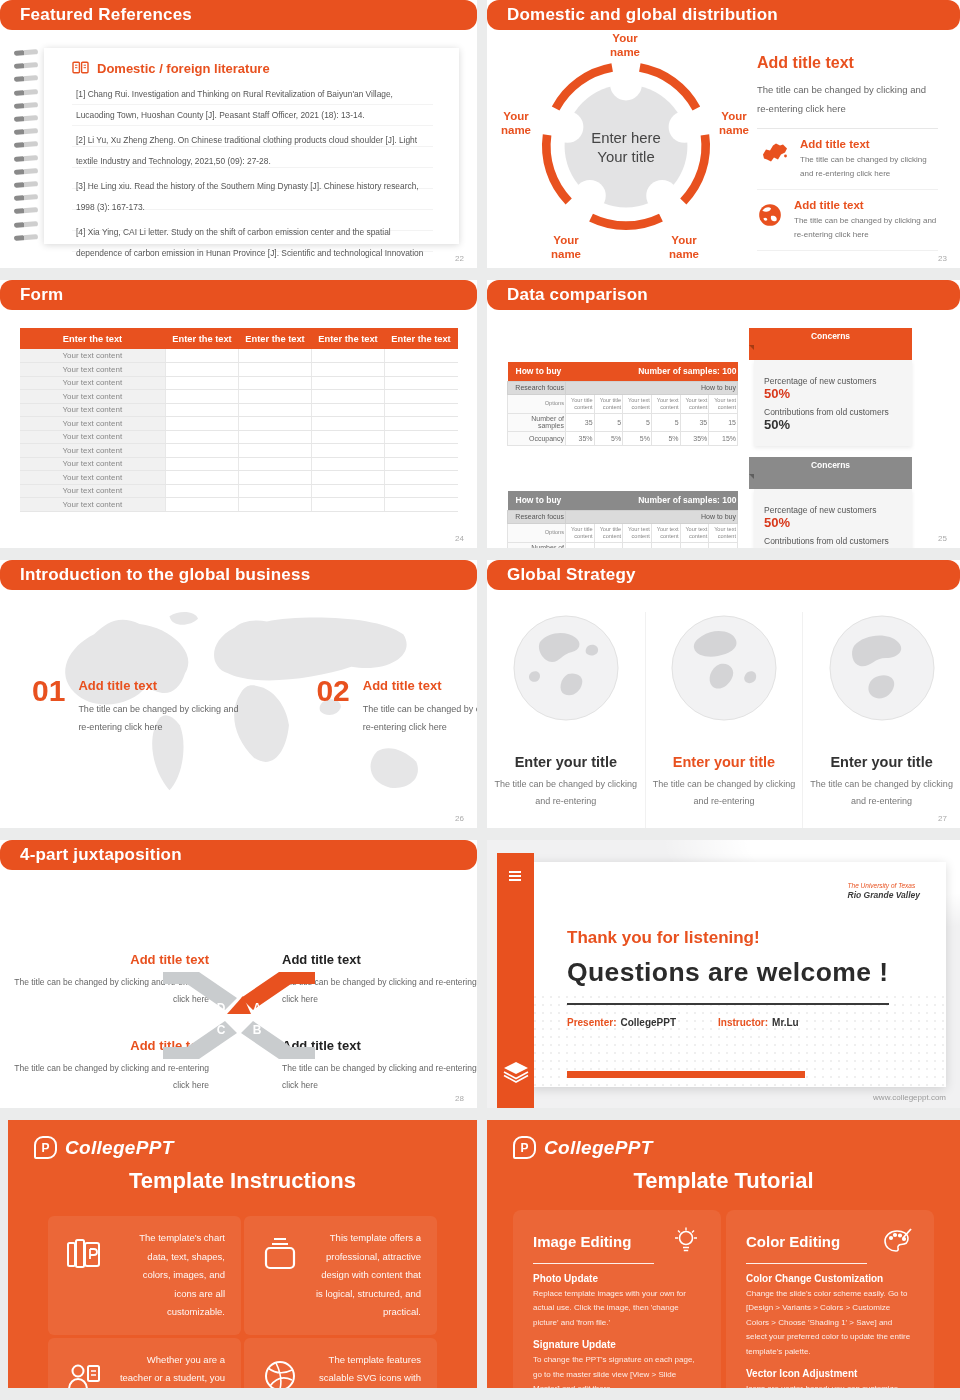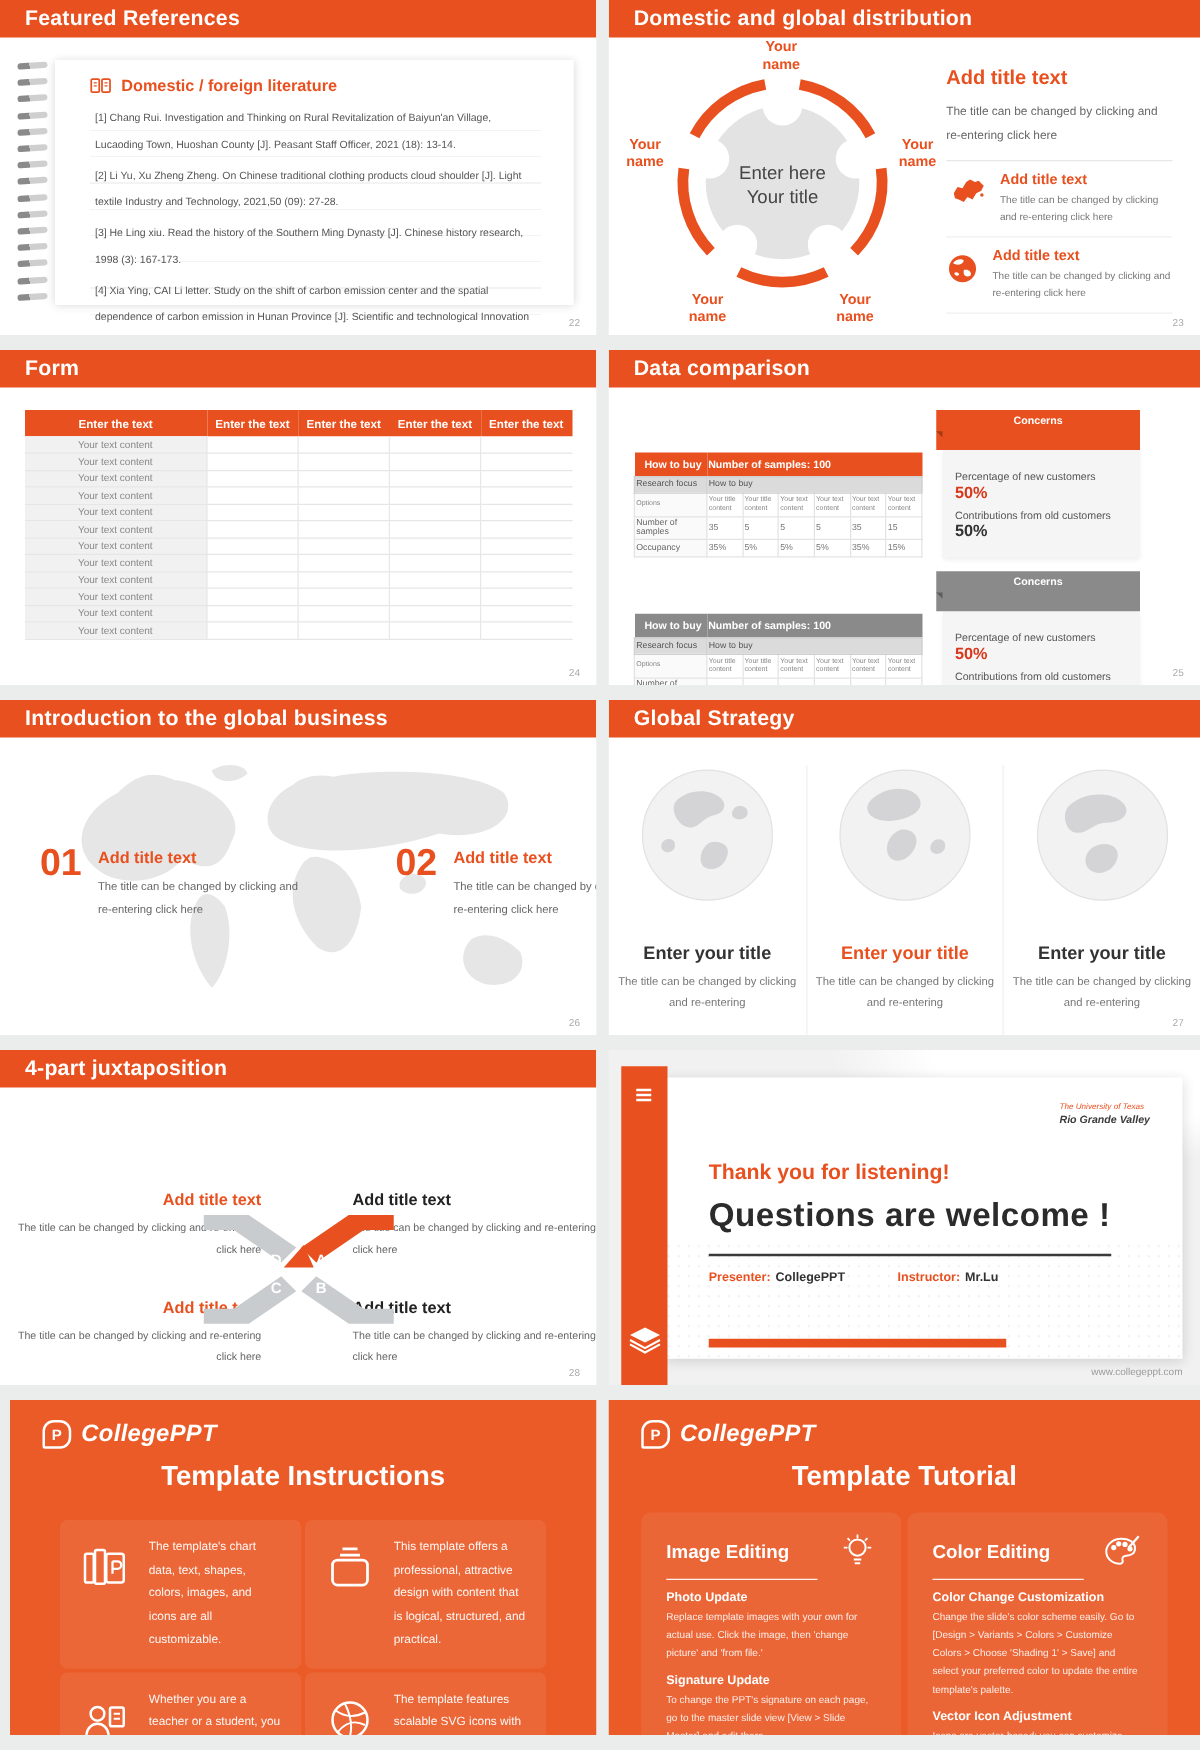--- a/index.html
+++ b/index.html
@@ -14,7 +14,7 @@
          grid-auto-rows:268px;row-gap:12px;padding-bottom:12px;}
   .slide{position:relative;background:#fff;overflow:hidden;}
   .bar{height:30px;background:var(--orange);color:#fff;font-weight:bold;font-size:17px;
-       line-height:30px;padding-left:20px;letter-spacing:.2px;}
+       line-height:30px;padding-left:20px;letter-spacing:.2px;border-radius:12px;}
   .pageno{position:absolute;right:13px;bottom:5px;font-size:8px;color:#AAA;}
 
   

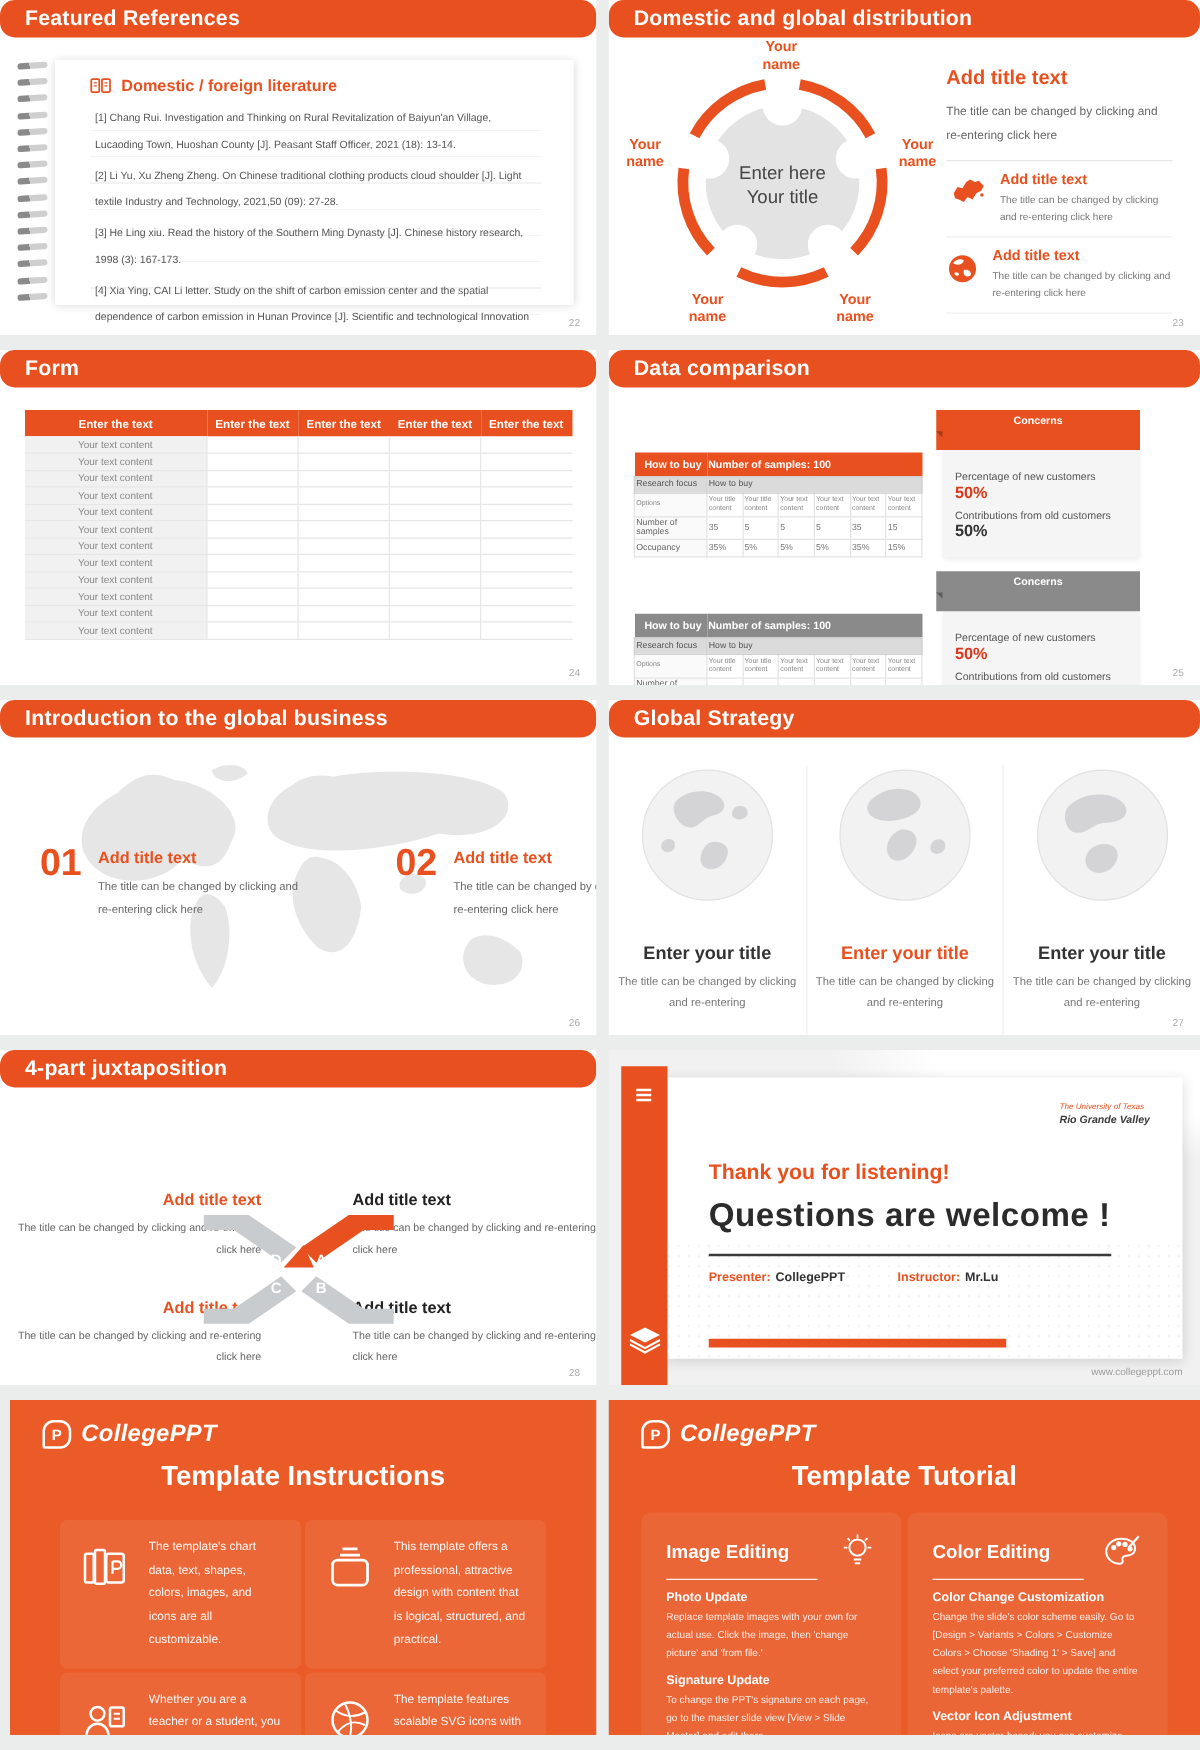--- a/index.html
+++ b/index.html
@@ -23,7 +23,7 @@
   .spiral{position:absolute;left:-30px;top:-2px;display:flex;flex-direction:column;}
   .spiral span{display:block;width:24px;height:5px;border-radius:3px;margin:4.1px 0;
         background:linear-gradient(90deg,#8a8a8a 0 40%,#cfcfcf 40% 100%);transform:rotate(-4deg);}
-  .sec-title{display:flex;align-items:center;gap:8px;color:var(--orange);
+  .sec-title{display:flex;align-items:flex-start;gap:8px;color:var(--orange);
         font-weight:bold;font-size:13px;margin:0 0 8px;}
   .refs{background-image:repeating-linear-gradient(to bottom,transparent 0 20px,#F3F3F3 20px 21px);}
   .refs p{margin:4px;font-size:8.4px;color:#555;line-height:21px;}

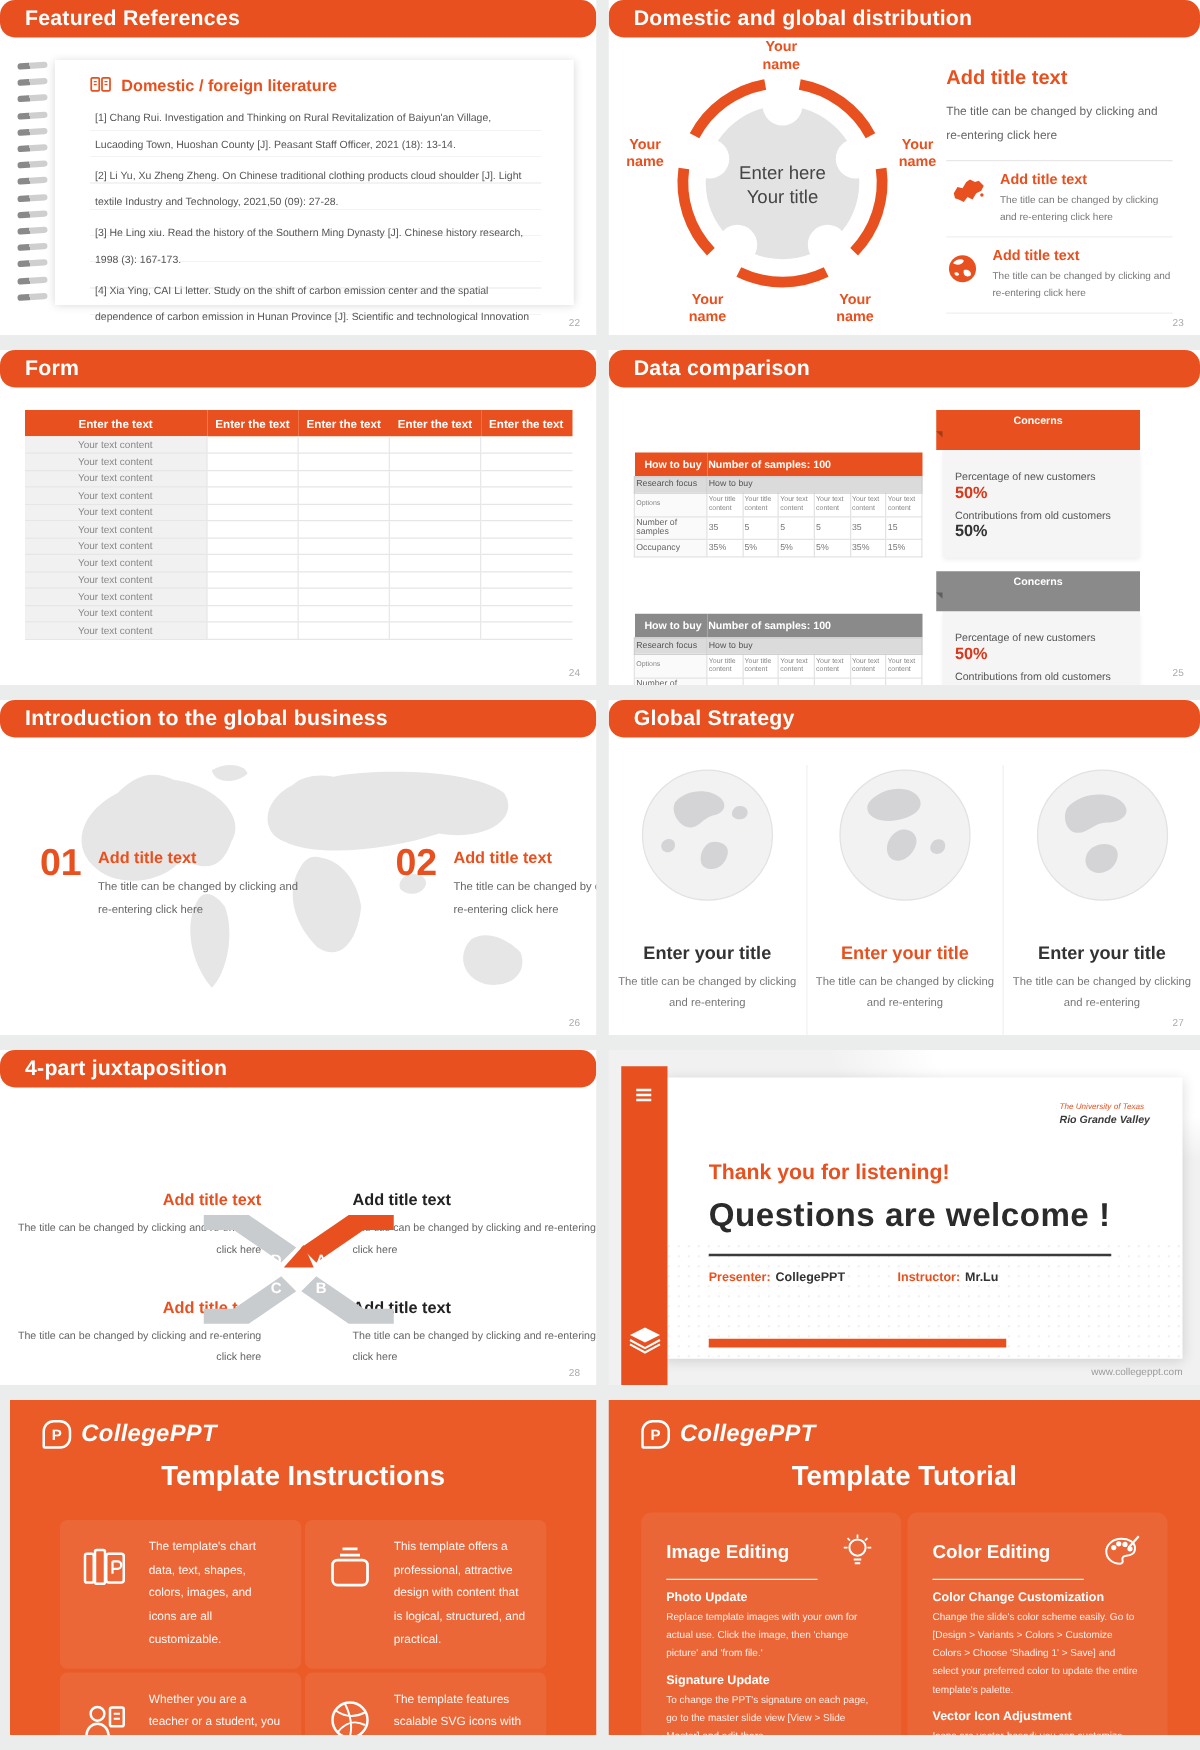--- a/index.html
+++ b/index.html
@@ -59,7 +59,7 @@
   .comp-body{padding:18px 14px 0 20px;}
   .comp-row{display:flex;gap:16px;margin-bottom:11px;}
   table.cmp{width:231px;border-collapse:collapse;flex:none;margin-top:34px;}
-  table.cmp td{border:1px solid #E3E3E3;text-align:left;color:#777;}
+  table.cmp td{border:1px solid #E3E3E3;text-align:right;color:#777;}
   .cmp .main td{border:none;color:#fff;font-size:8.5px;font-weight:bold;height:18px;}
   .cmp.th-o .main td{background:var(--orange);}
   .cmp.th-g .main td{background:var(--grayhead);}

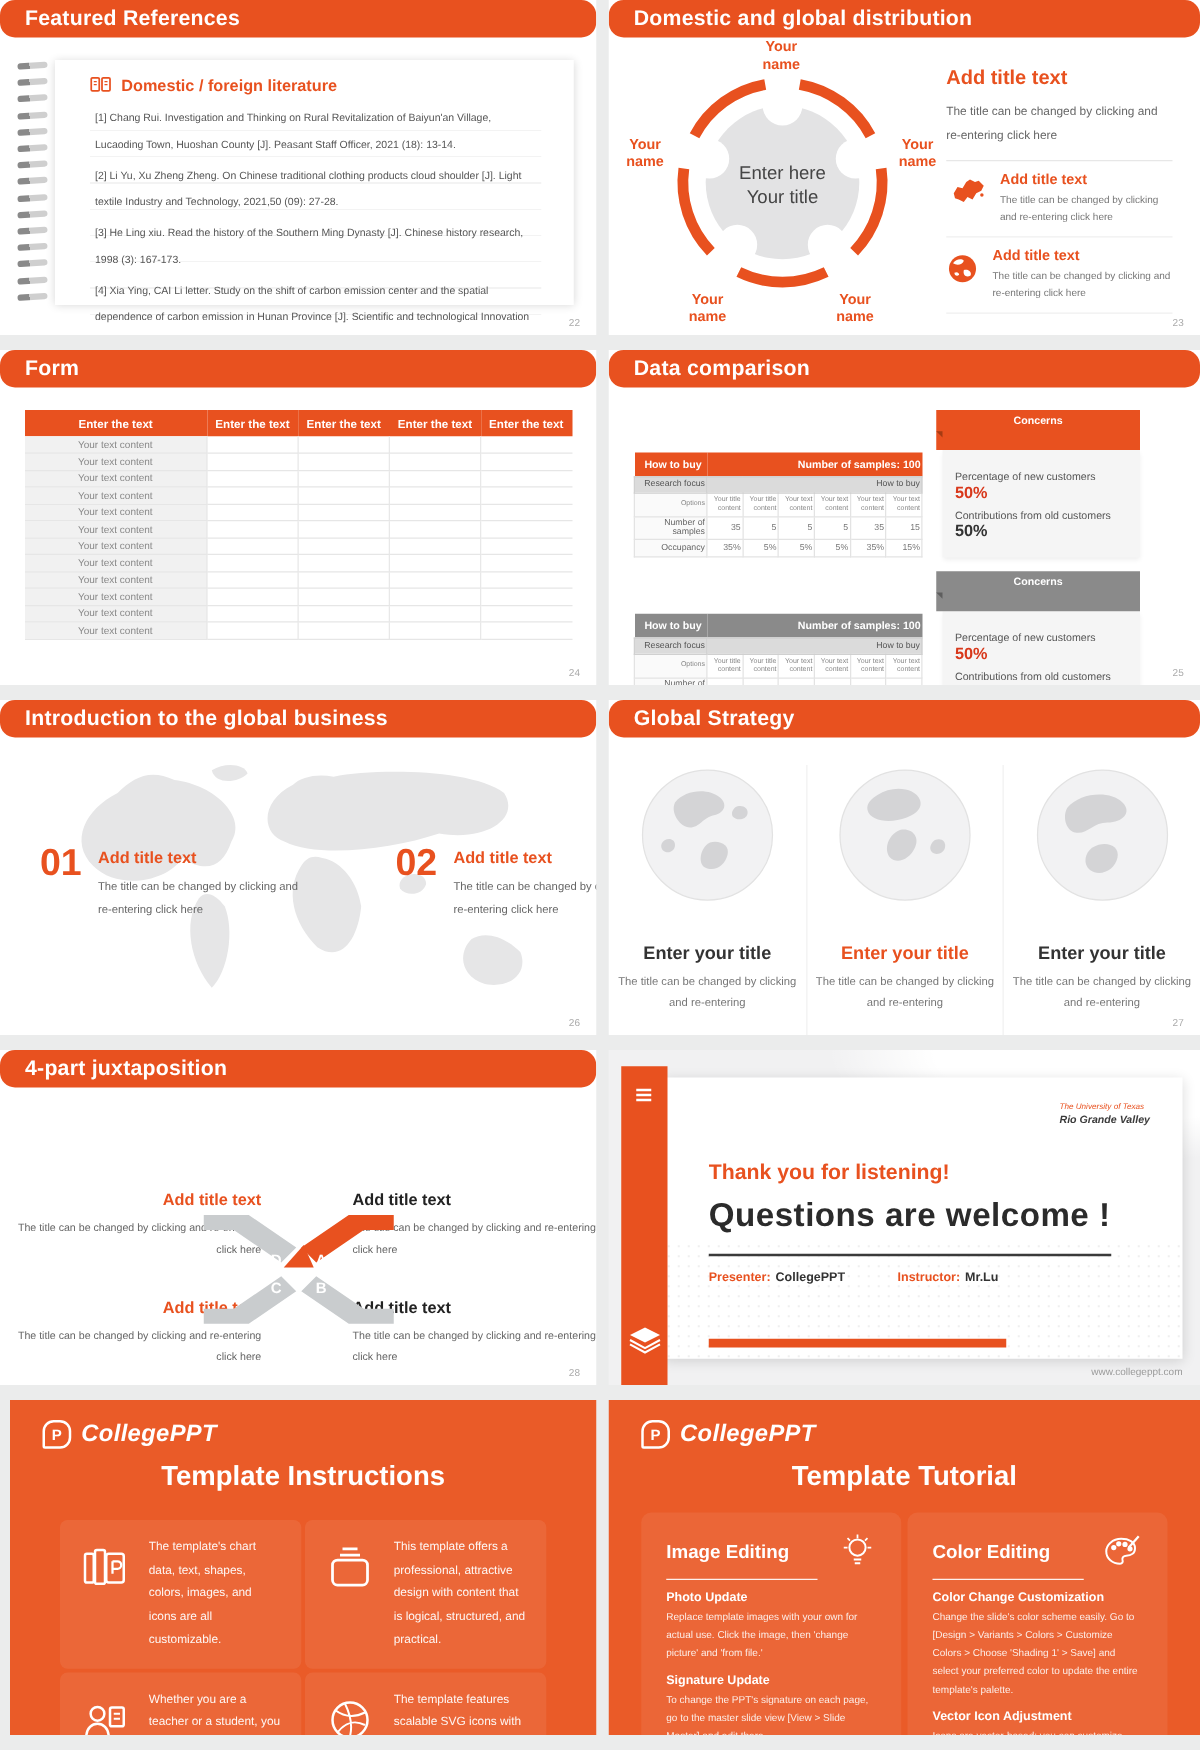--- a/index.html
+++ b/index.html
@@ -151,7 +151,7 @@
   .icard{background:rgba(255,255,255,.08);border-radius:6px;padding:13px 16px;
          display:flex;gap:15px;align-items:flex-start;}
   .icard svg{flex:none;margin-top:5px;}
-  .icard p{margin:0;font-size:9.5px;line-height:1.95;color:rgba(255,255,255,.95);}
+  .icard p{margin:0;font-size:9.5px;line-height:1.95;color:rgba(255,255,255,.95);text-align:right;}
   .tut{position:absolute;left:26px;right:26px;top:90px;bottom:28px;display:grid;
        grid-template-columns:1fr 1fr;gap:5px;}
   .tcard{background:rgba(255,255,255,.07);border-radius:8px;padding:16px 20px 8px;}

